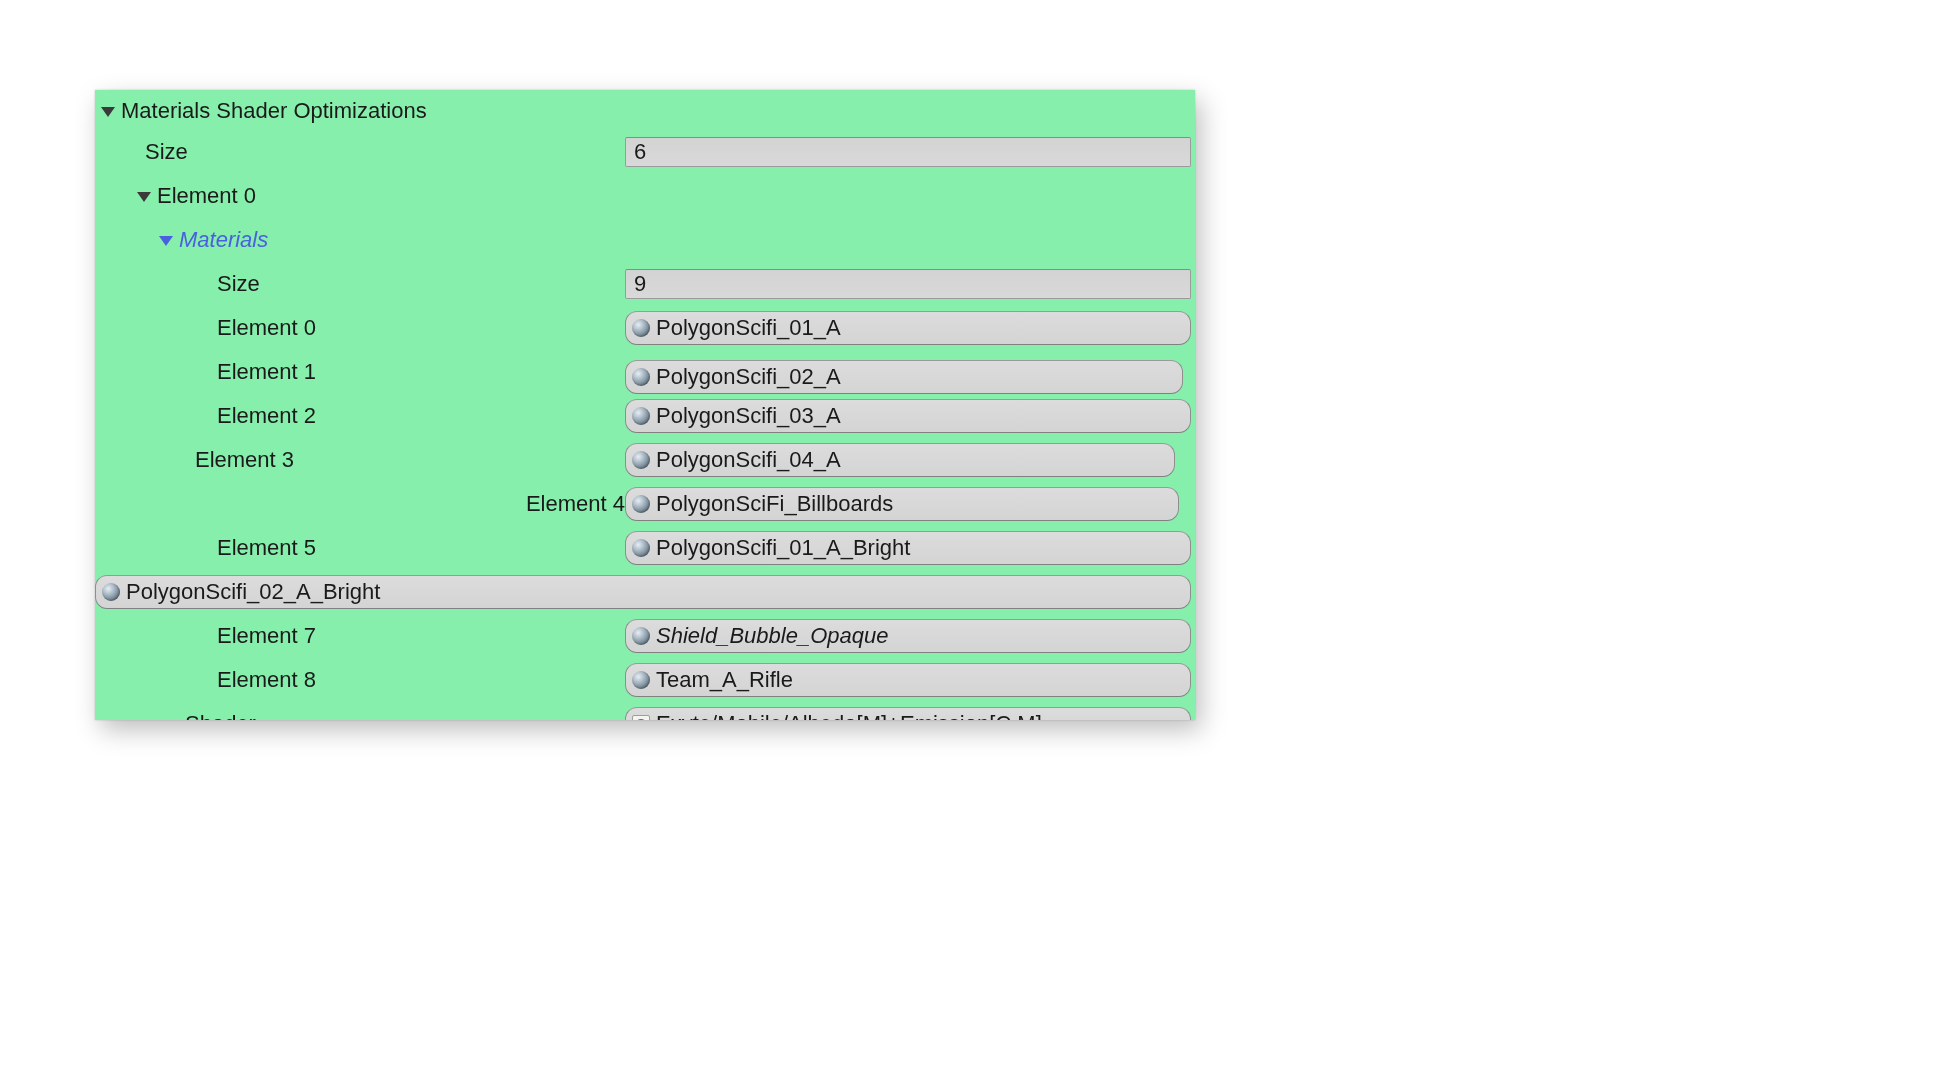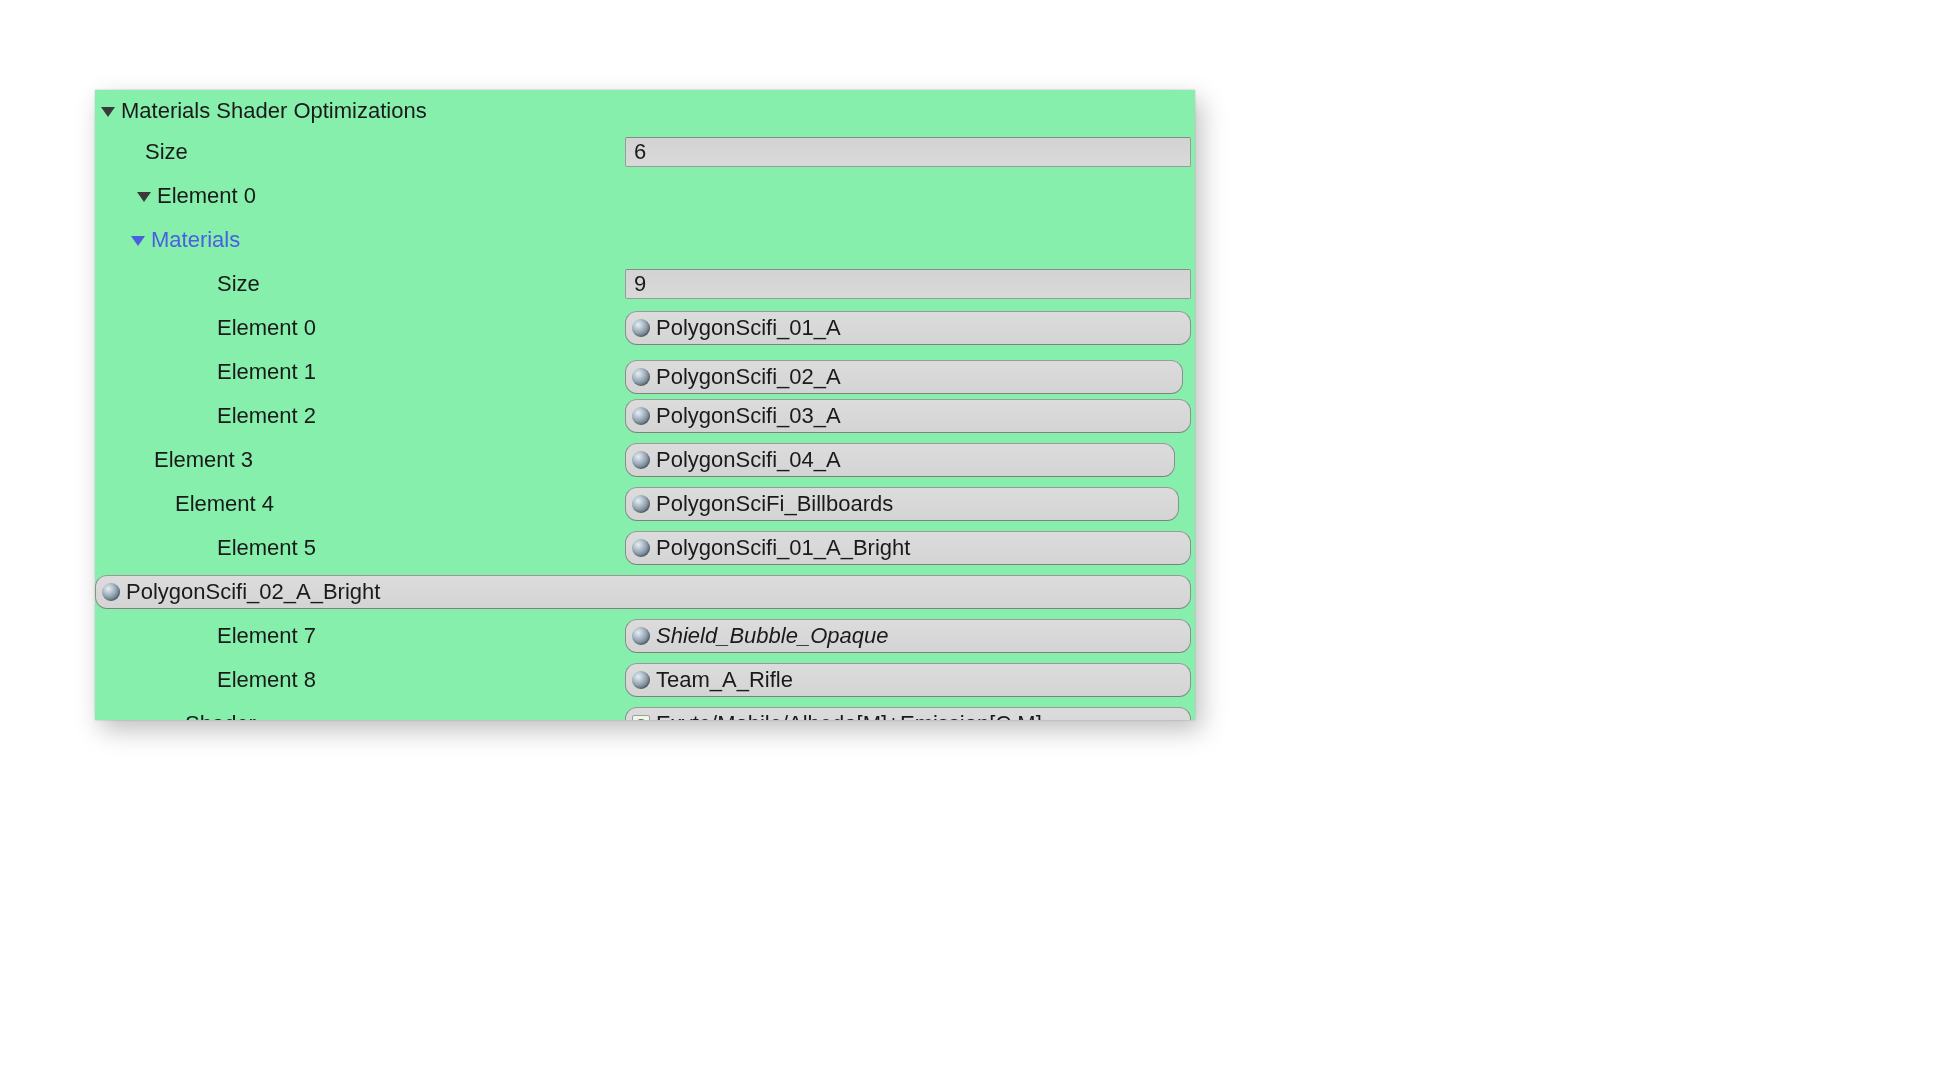--- a/index.html
+++ b/index.html
@@ -136,7 +136,7 @@
     <span>Element 0</span>
   </div>
 
-  <div class="row" style="padding-left:36px;">
+  <div class="row" style="padding-left:64px;font-style:italic;">
     <span class="foldout-arrow" style="border-top-color:#4a5fe0;"></span>
     <span class="materials-label">Materials</span>
   </div>

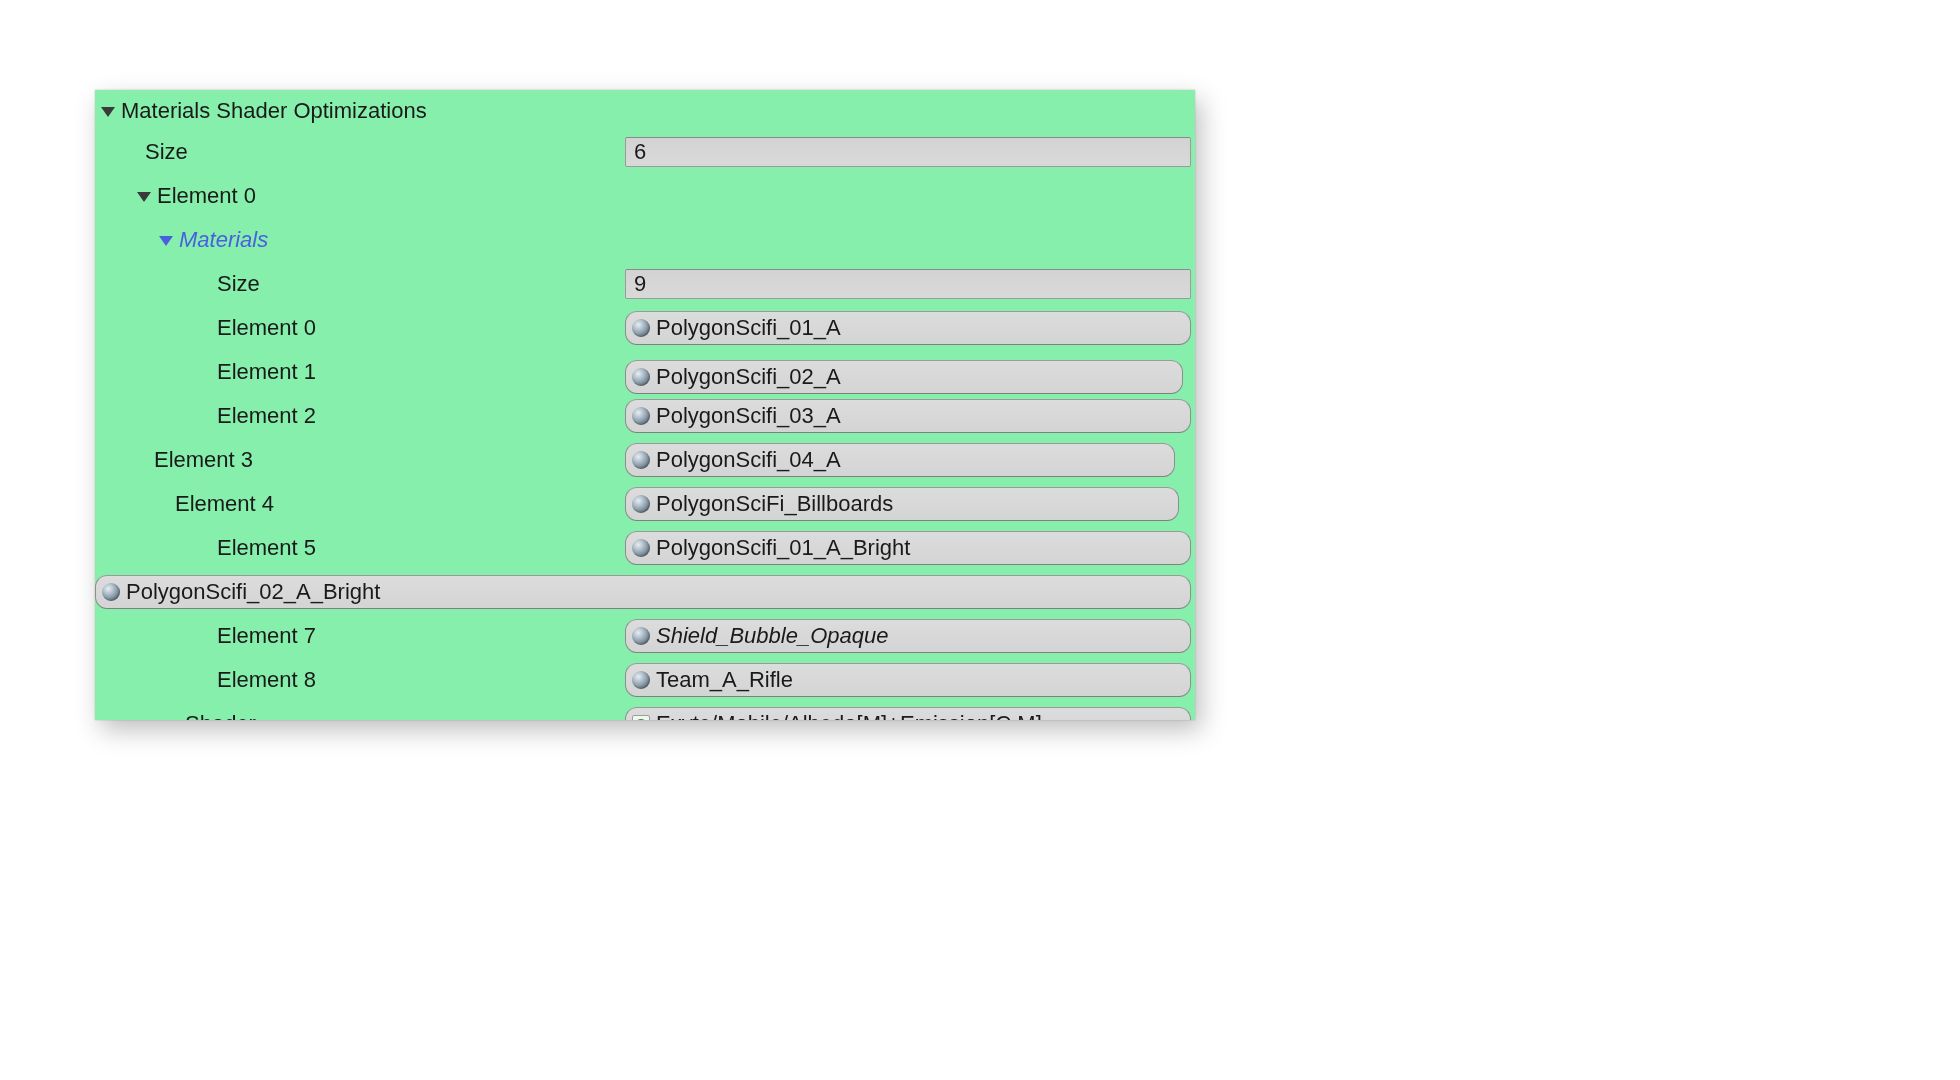--- a/index.html
+++ b/index.html
@@ -188,7 +188,7 @@
         </div>
     </div>
     <div class="row">
-      <div class="labelcell" style="padding-left:59px;text-align:right;">
+      <div class="labelcell" style="padding-left:100px;text-align:right;">
           <span>Element 3</span>
         </div>
       <div class="valuecell" style="padding-right:20px;">

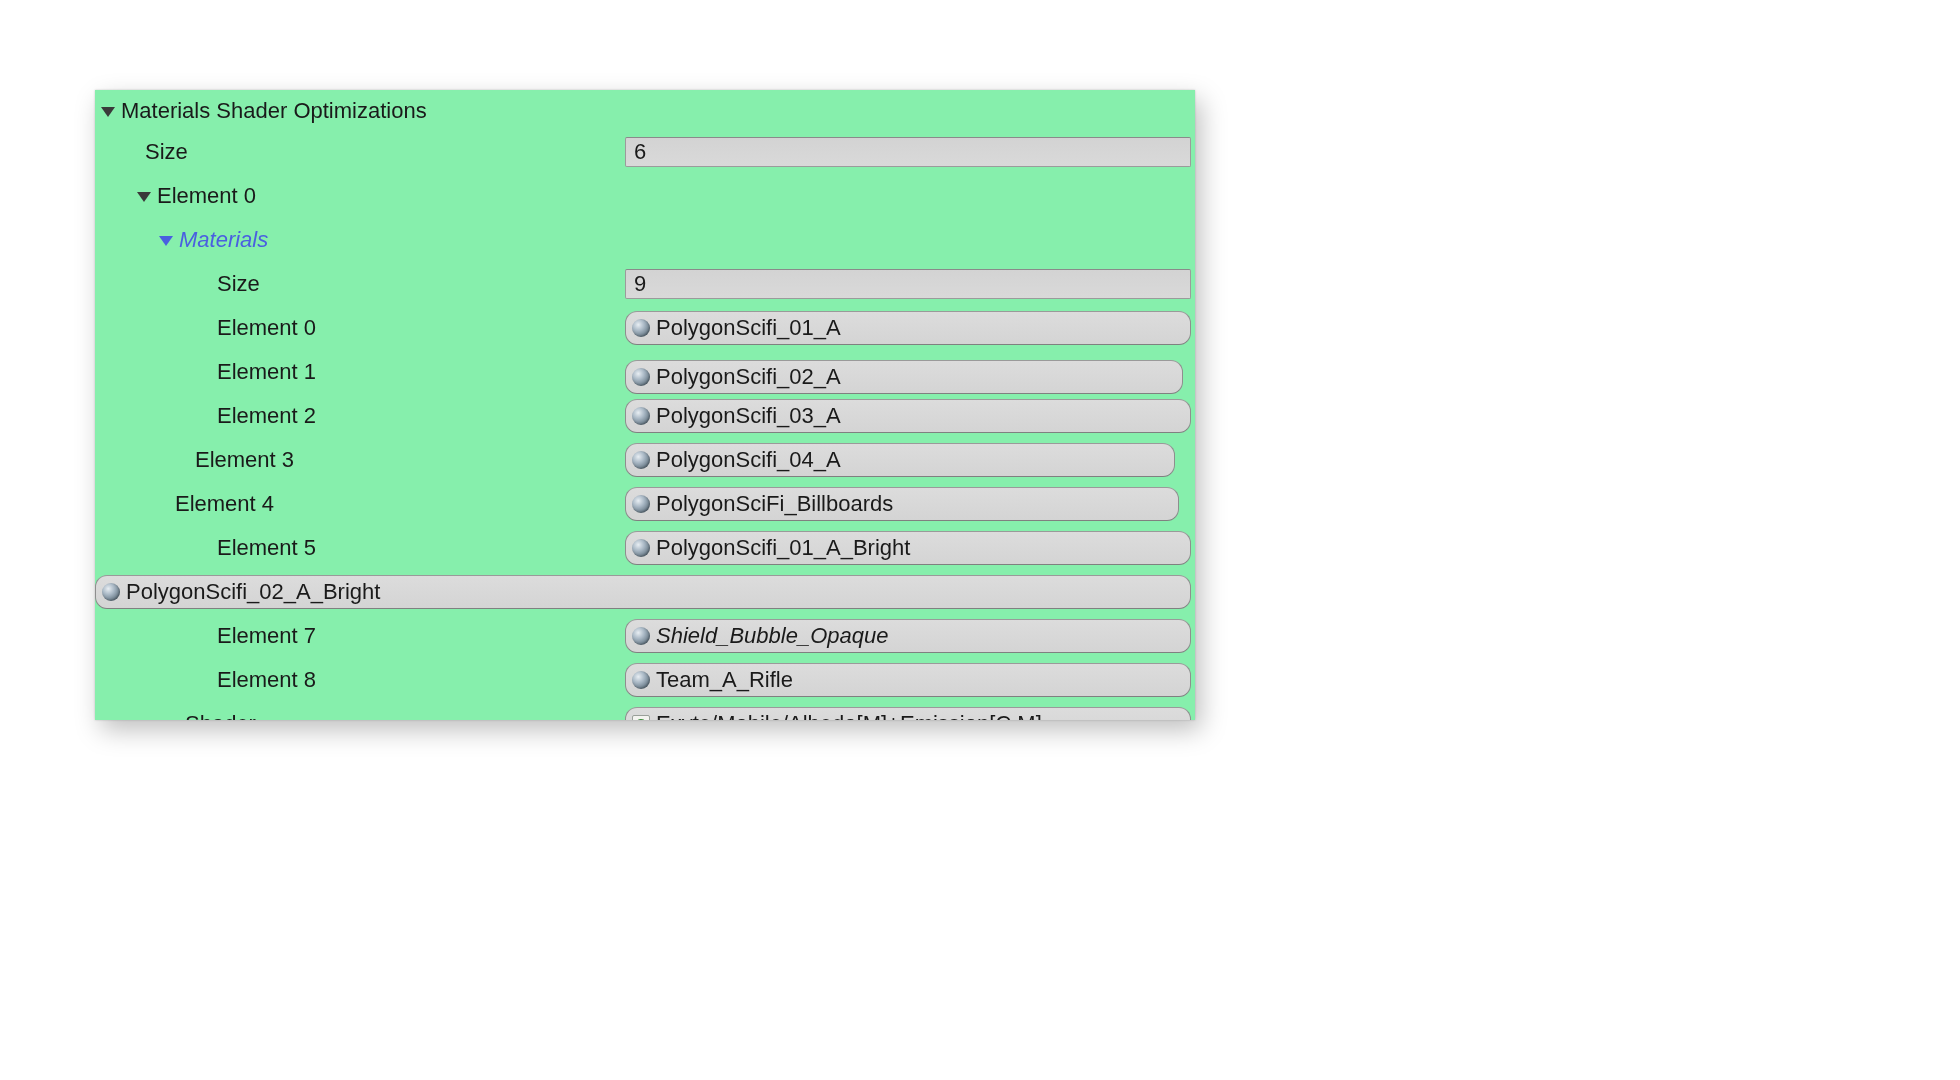--- a/index.html
+++ b/index.html
@@ -199,7 +199,7 @@
         </div>
     </div>
     <div class="row">
-      <div class="labelcell" style="padding-left:80px;">
+      <div class="labelcell" style="padding-left:80px;justify-content:flex-end;">
           <span>Element 4</span>
         </div>
       <div class="valuecell" style="padding-right:16px;">

